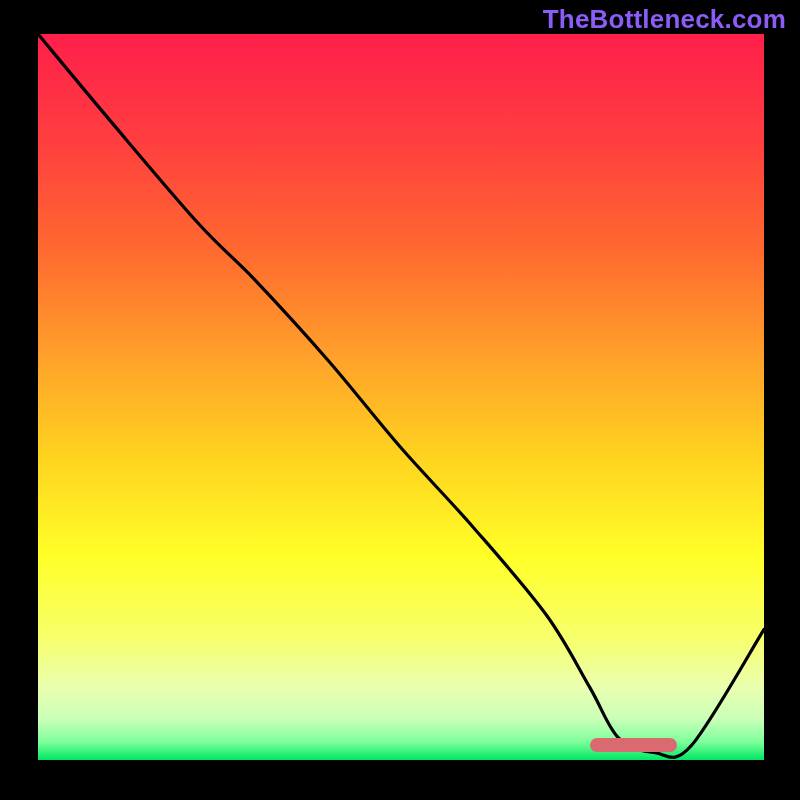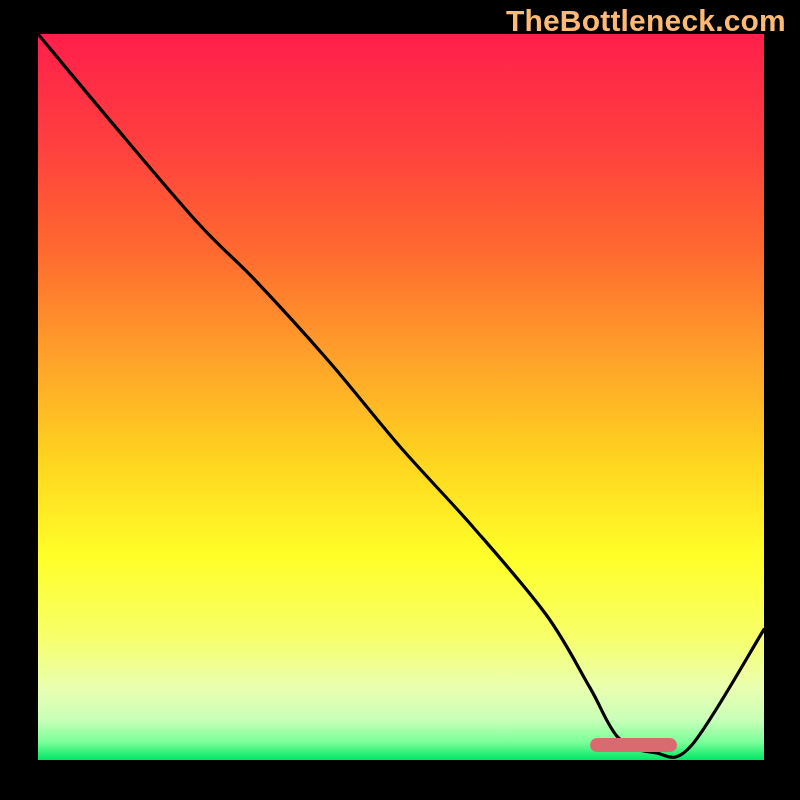--- a/index.html
+++ b/index.html
@@ -21,8 +21,8 @@
     position: absolute;
     top: 4px;
     right: 14px;
-    color: #fdba74;
-    font-size: 30px;
+    color: #8b5cf6;
+    font-size: 26px;
     font-weight: 600;
     letter-spacing: 0.2px;
   }

